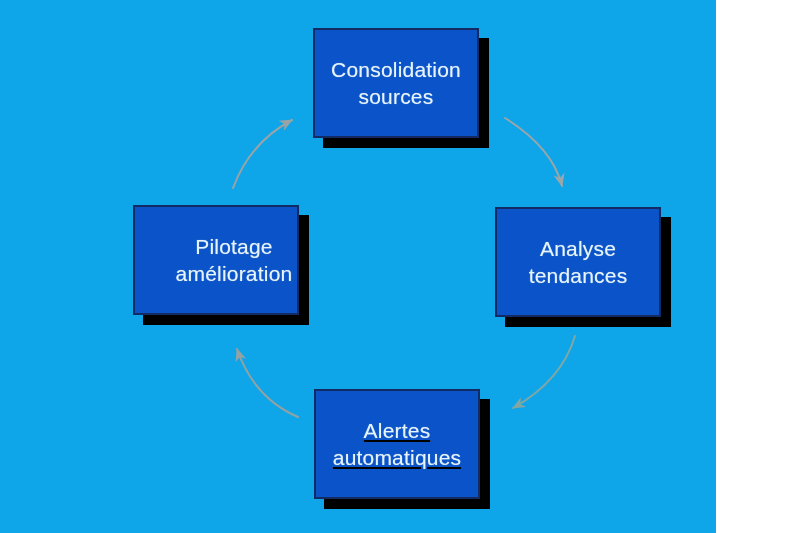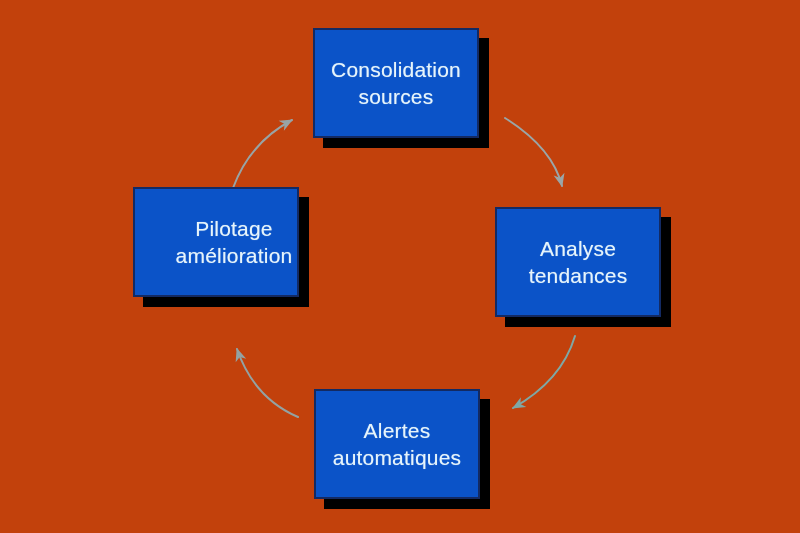--- a/index.html
+++ b/index.html
@@ -12,9 +12,9 @@
   }
   #canvas {
     position: relative;
-    width: 800px;
+    width: 716px;
     height: 533px;
-    background: #c2410c;
+    background: #0ea5e9;
     overflow: hidden;
   }
   .node {

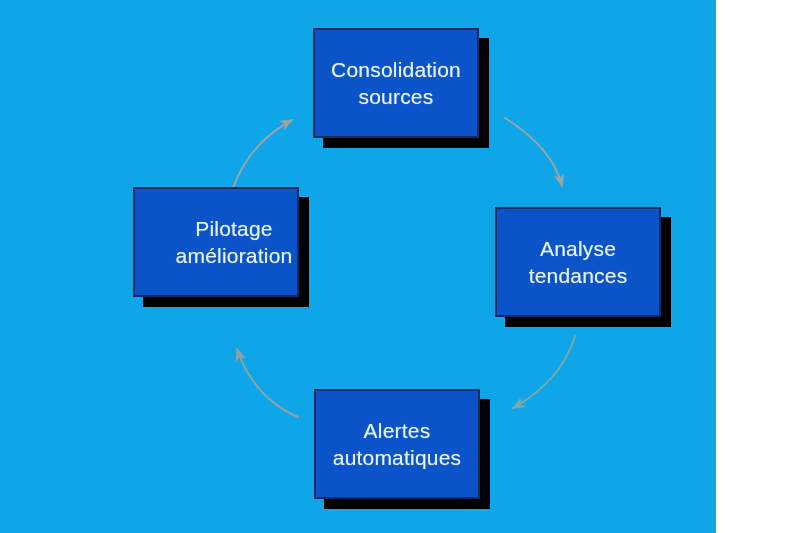--- a/index.html
+++ b/index.html
@@ -42,7 +42,7 @@
   #node-top    { left: 313px; top: 28px;  width: 166px; height: 110px; }
   #node-right  { left: 495px; top: 207px; width: 166px; height: 110px; text-align: center; }
   #node-bottom { left: 314px; top: 389px; width: 166px; height: 110px; }
-  #node-left   { left: 133px; top: 187px; width: 166px; height: 110px; padding-left: 36px; }
+  #node-left   { left: 133px; top: 205px; width: 166px; height: 110px; padding-left: 36px; }
 
   #arrow-layer {
     position: absolute;

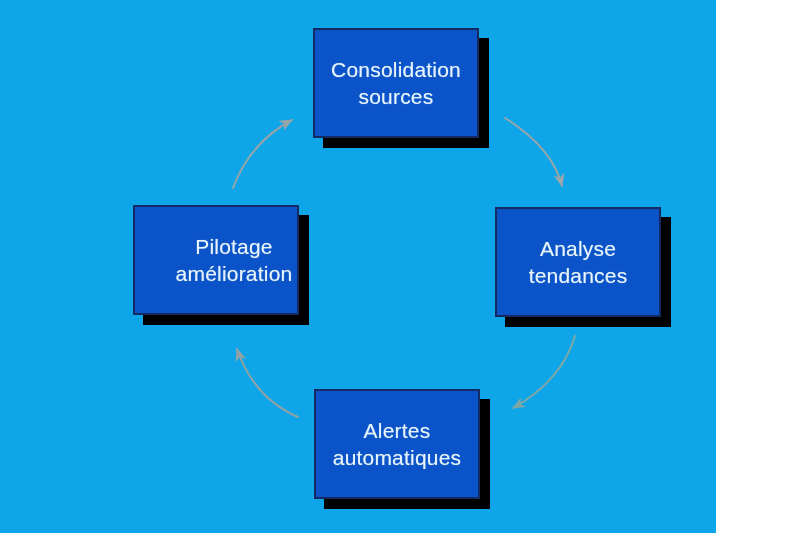--- a/index.html
+++ b/index.html
@@ -41,7 +41,7 @@
   
   #node-top    { left: 313px; top: 28px;  width: 166px; height: 110px; }
   #node-right  { left: 495px; top: 207px; width: 166px; height: 110px; text-align: center; }
-  #node-bottom { left: 314px; top: 389px; width: 166px; height: 110px; }
+  #node-bottom { left: 314px; top: 389px; width: 166px; height: 110px; text-decoration: underline; }
   #node-left   { left: 133px; top: 205px; width: 166px; height: 110px; padding-left: 36px; }
 
   #arrow-layer {

